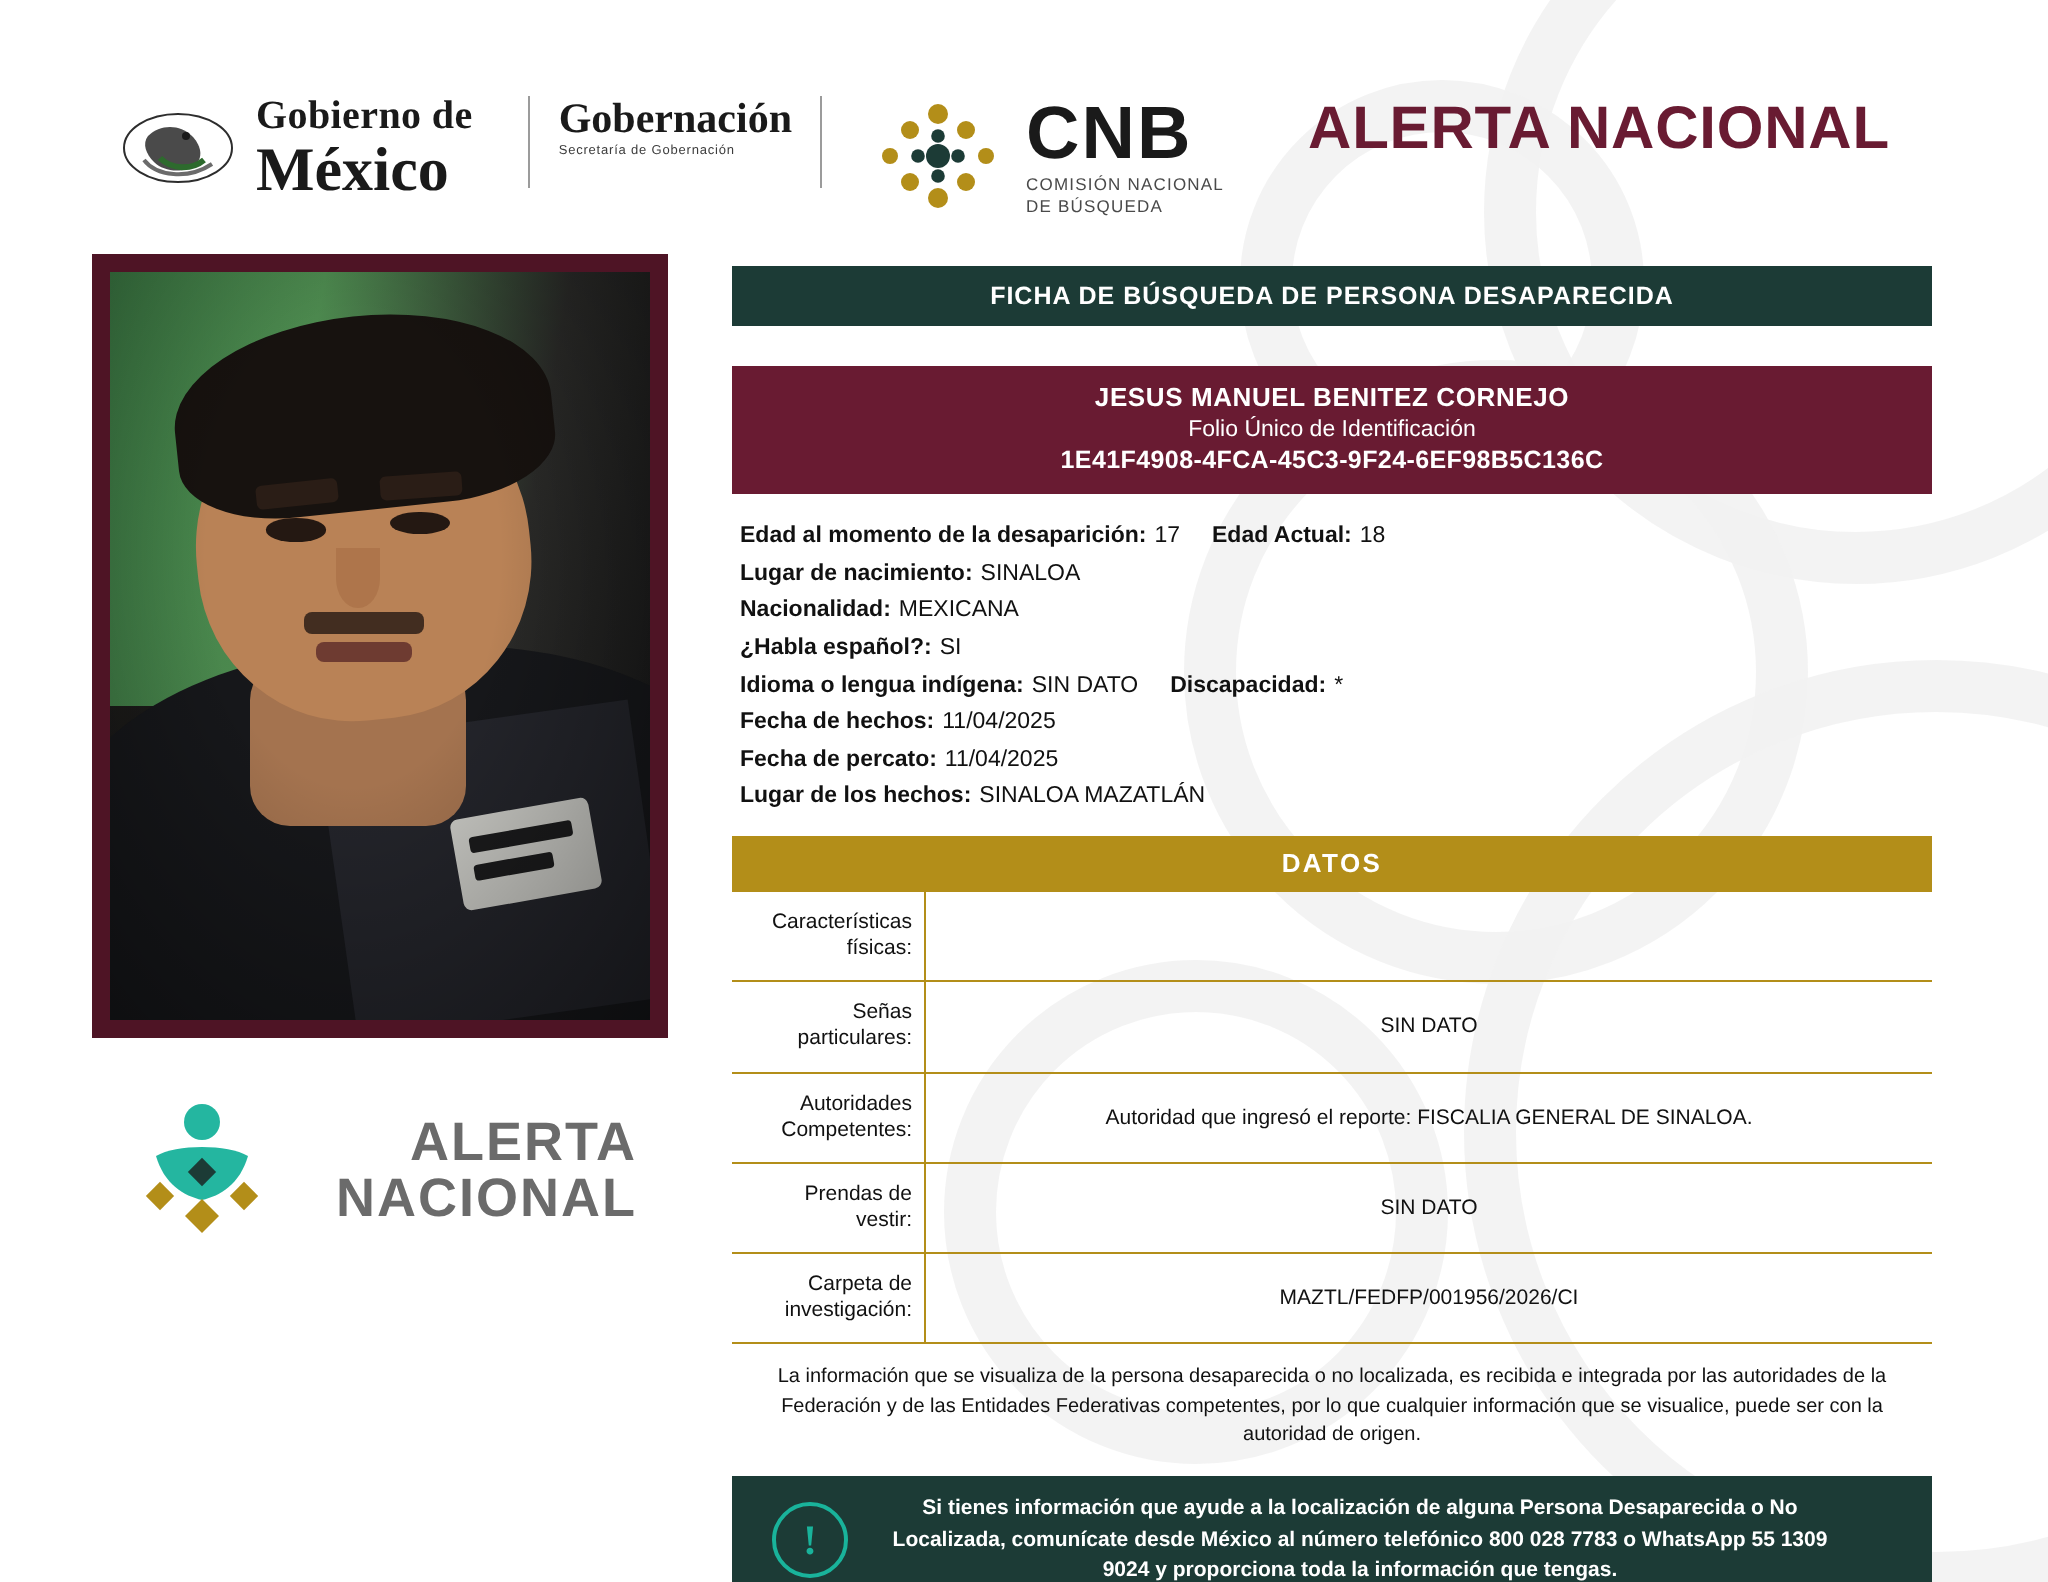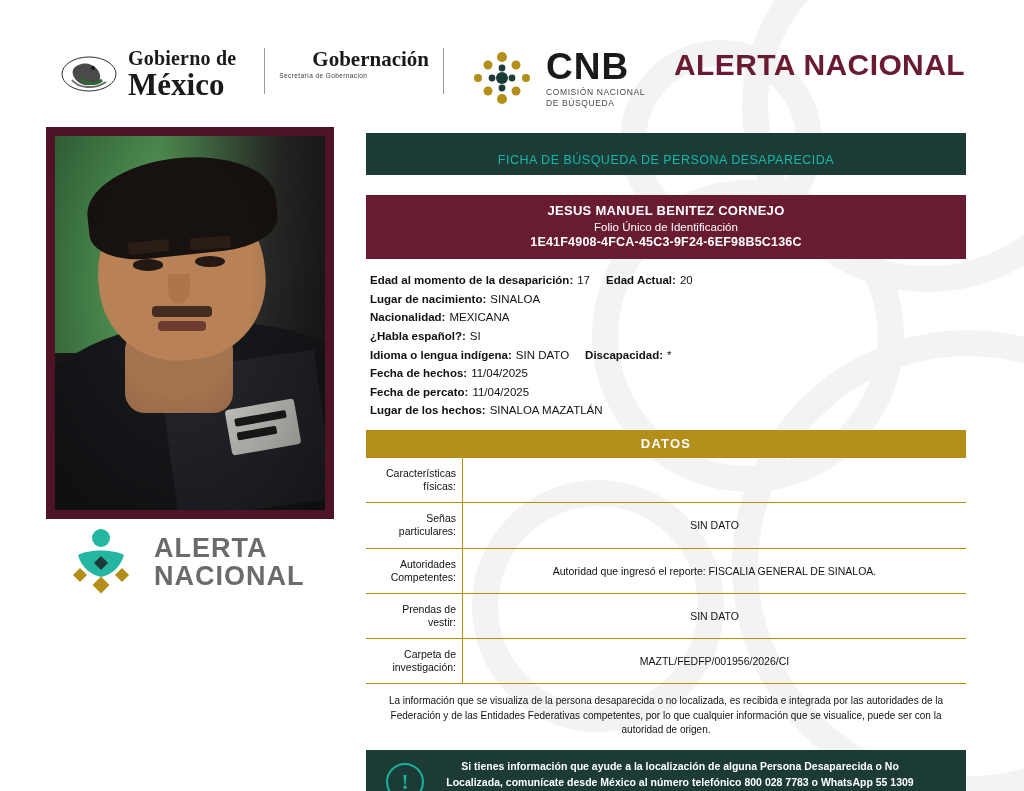--- a/index.html
+++ b/index.html
@@ -92,7 +92,6 @@
     font-weight: 700;
     color: #1a1a1a;
     line-height: 1.05;
-    margin-left: 33px;
   }
   .gobernacion .l2 {
     font-size: 6.5px;

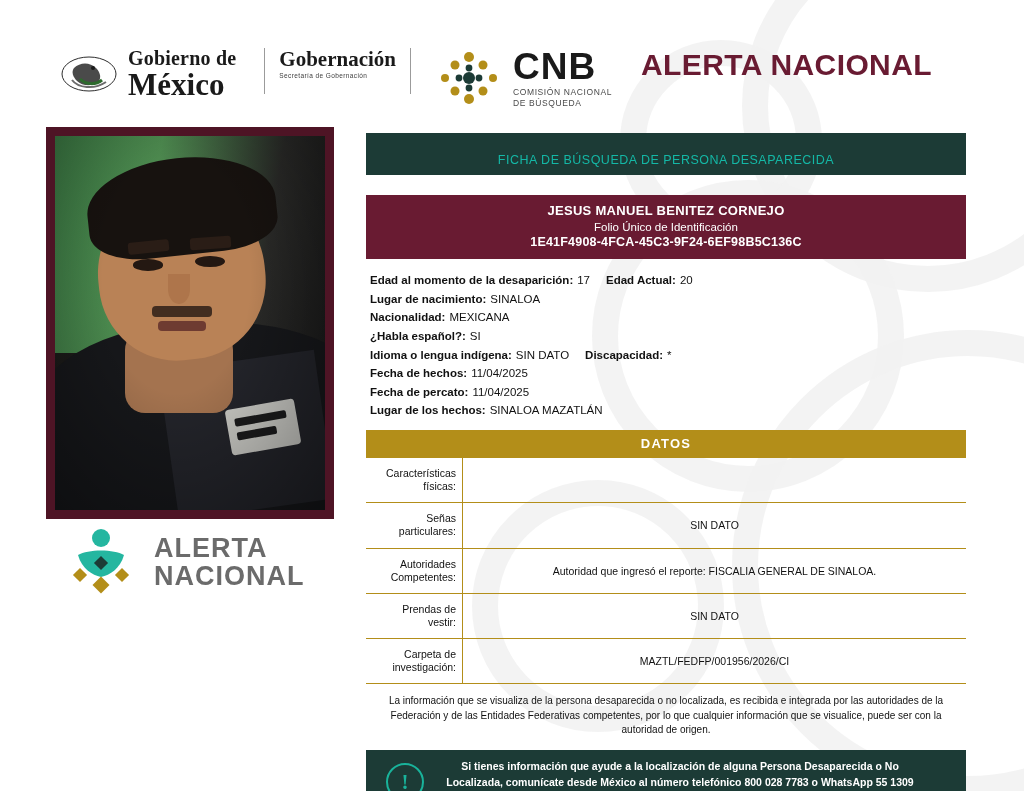--- a/index.html
+++ b/index.html
@@ -122,7 +122,7 @@
     margin-top: 2px;
   }
   .alerta-title {
-    margin-left: 29px;
+    margin-left: 42px;
     font-size: 30px;
     font-weight: 700;
     color: #691b32;

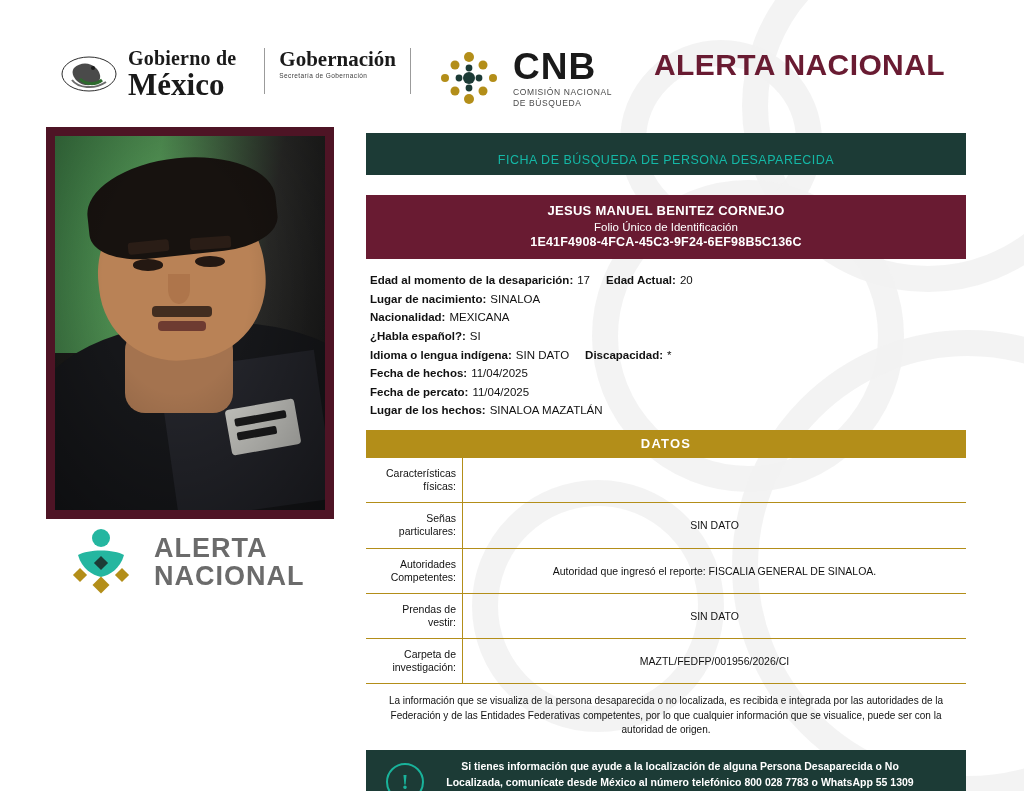--- a/index.html
+++ b/index.html
@@ -196,12 +196,12 @@
   }
   .bar-dark {
     background: #1c3b36;
-    color: #14b8a6;
+    color: #ffffff;
     text-align: center;
     font-size: 12.5px;
-    font-weight: 400;
+    font-weight: 700;
     letter-spacing: .5px;
-    padding: 20px 0 8px;
+    padding: 8px 0 8px;
   }
   .bar-name {
     background: #691b32;

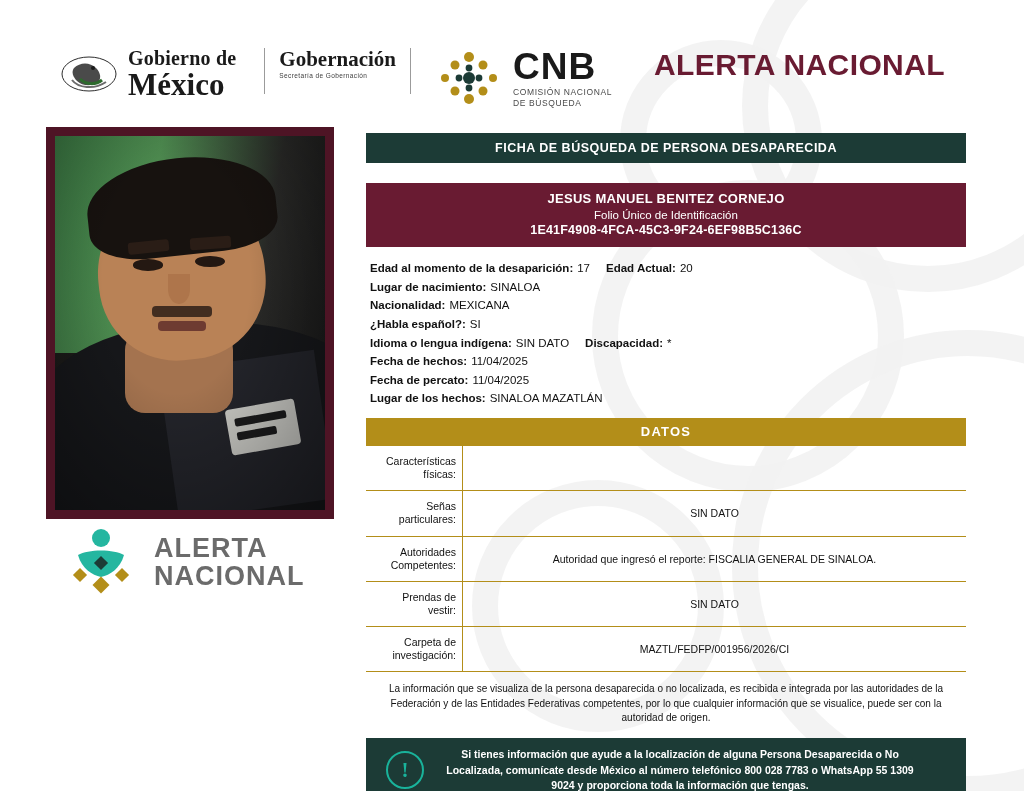--- a/index.html
+++ b/index.html
@@ -429,7 +429,7 @@
 
     <div class="facts">
       <div class="row">
-        <b>Edad al momento de la desaparición:</b><span class="val">17</span><span class="gap"></span><b>Edad Actual:</b><span class="val">20</span>
+        <b>Edad al momento de la desaparición:</b><span class="val">17</span><span class="gap"></span><b>Edad Actual:</b><span class="val">18</span>
       </div>
       <div class="row">
         <b>Lugar de nacimiento:</b><span class="val">SINALOA</span>

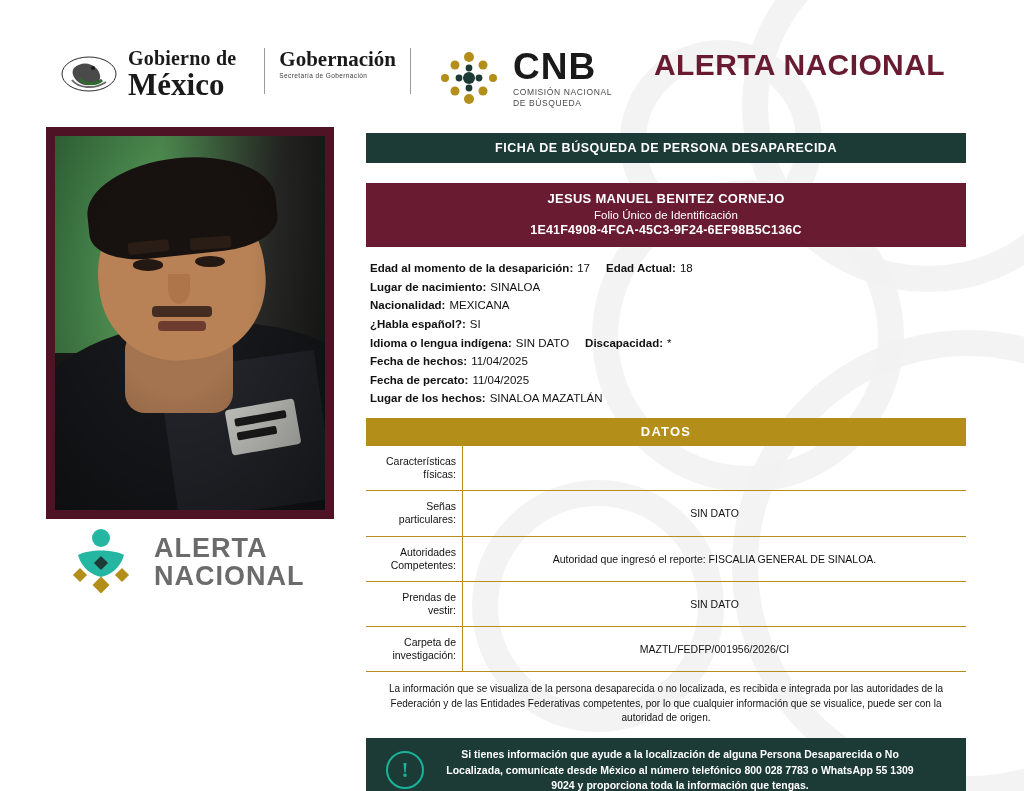--- a/index.html
+++ b/index.html
@@ -171,12 +171,13 @@
   .alerta-logo {
     position: absolute;
     left: 62px;
-    top: 522px;
+    top: 545px;
     width: 270px;
     height: 80px;
     display: flex;
     align-items: center;
-    gap: 14px;
+    gap: 28px;
+    text-align: right;
   }
   .al-mark { width: 78px; height: 74px; position: relative; }
   .al-text {

